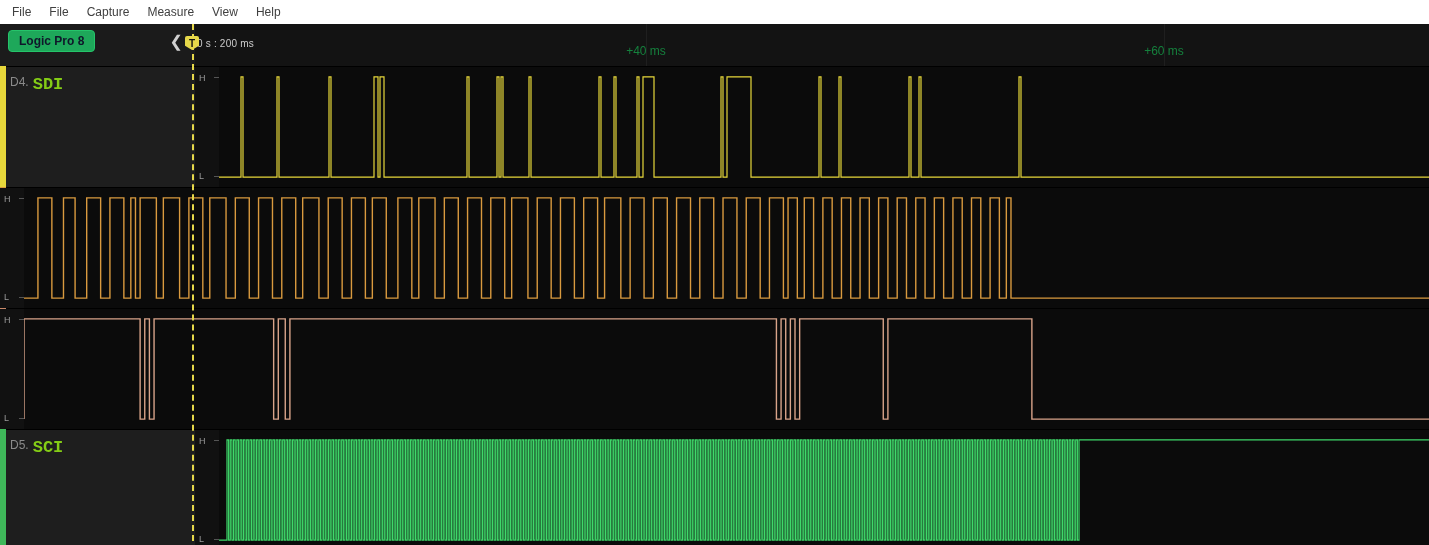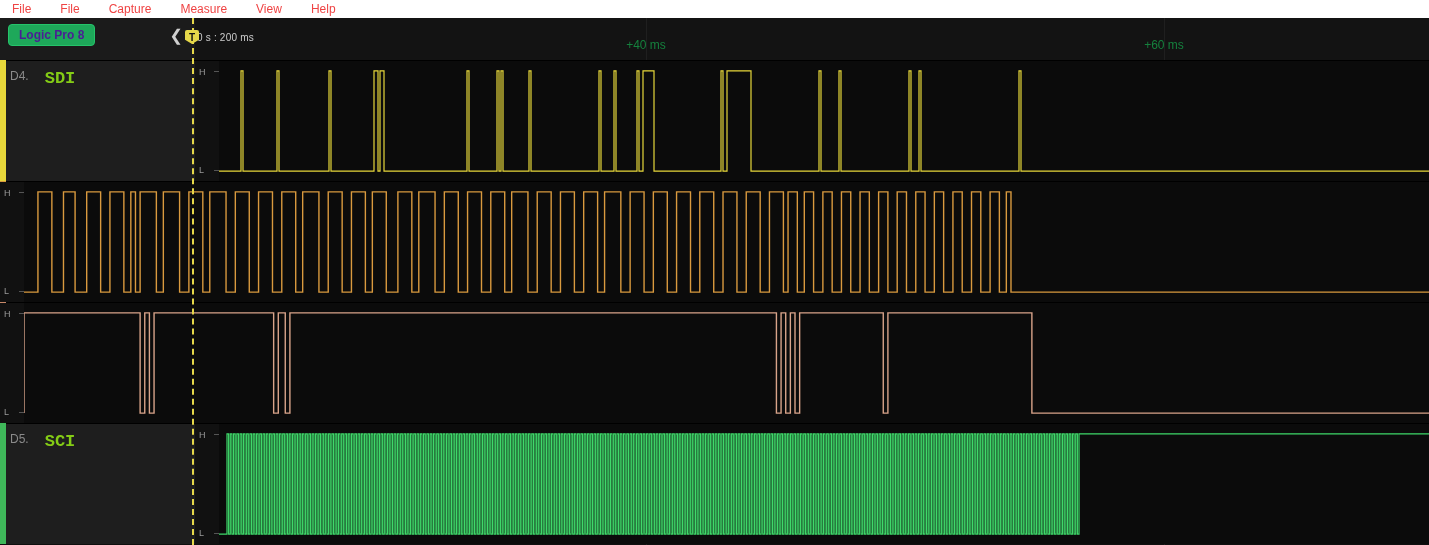--- a/index.html
+++ b/index.html
@@ -6,7 +6,7 @@
   html, body { width: 1429px; height: 545px; font-family: -apple-system, "Segoe UI", Arial, sans-serif; background: #fff; overflow: hidden; }
 
   
-  .menubar { height: 18px; background: #fff; color: #ef4444; font-size: 12px; display: flex; align-items: center; padding: 6px 4px; gap: 13px;}
+  .menubar { height: 18px; background: #fff; color: #404040; font-size: 12px; display: flex; align-items: center; padding: 12px 4px; gap: 2px;}
   .menubar .item { padding: 0 8px; cursor: default; }
 
   

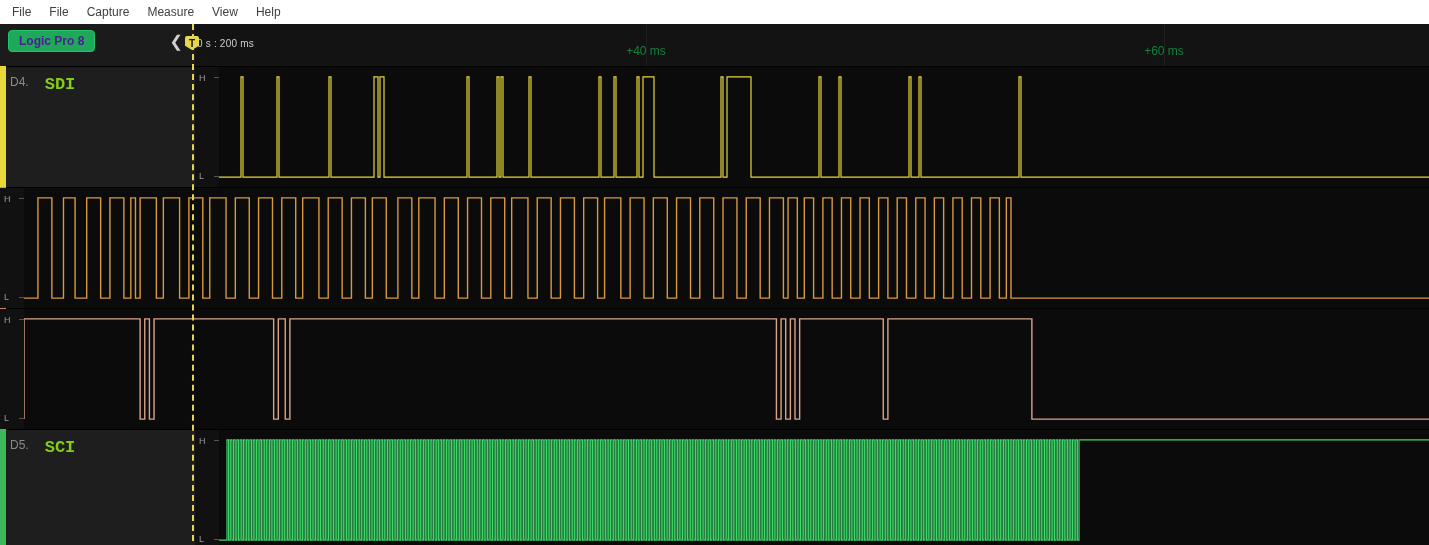--- a/index.html
+++ b/index.html
@@ -15,7 +15,7 @@
   
   .topstrip { height: 42px; display: flex; background: #131313; position: relative; }
   .device-area { width: 195px; display: flex; align-items: flex-start; padding: 6px 8px; gap: 8px; background:#1b1b1b;}
-  .device-badge { background: #1ea85a; color: #4c1d95; font-size: 12px; font-weight: 600; padding: 3px 10px; border-radius: 4px; border:1px solid #25c46a;}
+  .device-badge { background: #1ea85a; color: #0f172a; font-size: 12px; font-weight: 600; padding: 3px 10px; border-radius: 4px; border:1px solid #25c46a;}
   .back-chevron { color:#d0d0d0; font-size:16px; margin-left:auto; margin-right:4px; margin-top:2px;}
 
   .ruler { position: relative; flex:1; background:#131313; }

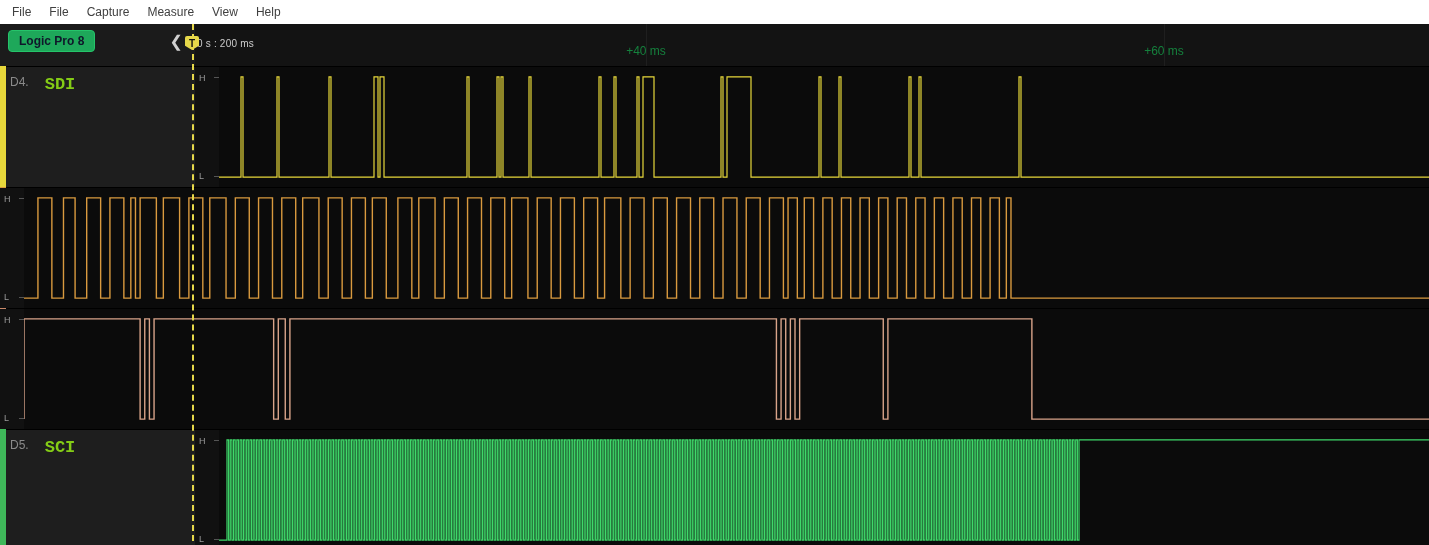--- a/index.html
+++ b/index.html
@@ -31,7 +31,7 @@
   
   .channels { position:relative; height:485px; }
   .ch-row { display:flex; height:121px; border-top:1px solid #000; }
-  .ch-label { width:195px; background:#1e1e1e; display:flex; align-items:flex-start; padding:8px 10px 0 10px; gap:16px; }
+  .ch-label { width:195px; background:#1e1e1e; display:flex; align-items:flex-start; padding:8px 10px 0 10px; gap:4px; }
   .ch-color { position:absolute; left:0; width:6px; height:121px; }
   .ch-id { color:#8a8a8a; font-size:12px; }
   .ch-name { color:#84cc16; font-size:17px; font-weight:600;font-family:Liberation Mono, monospace; }

